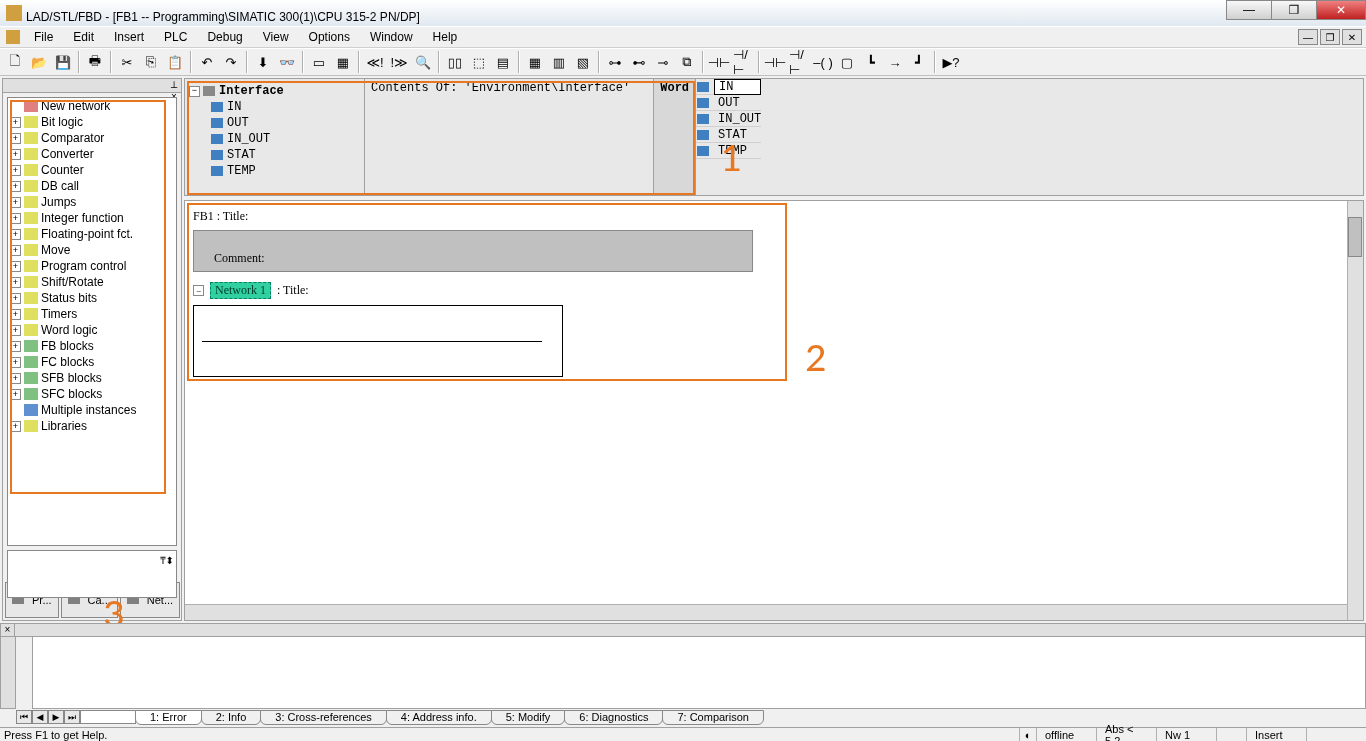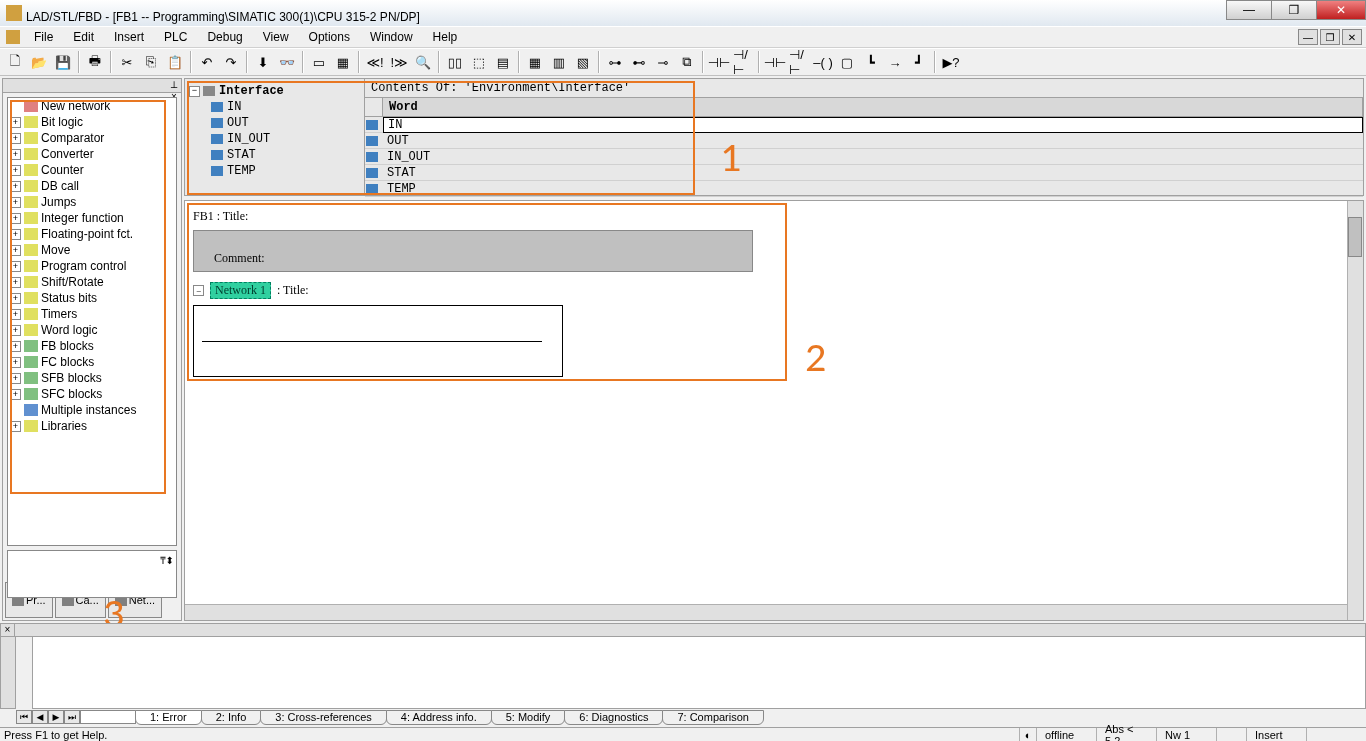--- a/index.html
+++ b/index.html
@@ -55,7 +55,7 @@
 
 .interface-panel { height: 118px; border: 1px solid #a0a0a0; background: #e8e8e8; display: flex; position: relative; }
 .interface-left { width: 180px; border-right: 1px solid #a0a0a0; padding: 4px; background: #e8e8e8; font-family: "Courier New", monospace; font-size: 12px; }
-.interface-right { flex: 1; background: #e8e8e8; display: flex; flex-direction: column; }
+.interface-right { flex: 1; background: #e8e8e8; display: flex; flex-direction: row; }
 .contents-header { padding: 2px 6px; font-family: "Courier New", monospace; background: #e8e8e8; border-bottom: 1px solid #a0a0a0; }
 .name-header { background: #e8e8e8; border-bottom: 1px solid #a0a0a0; display: flex; }
 .name-header .col { padding: 2px 6px; font-family: "Courier New", monospace; border-right: 1px solid #a0a0a0; }

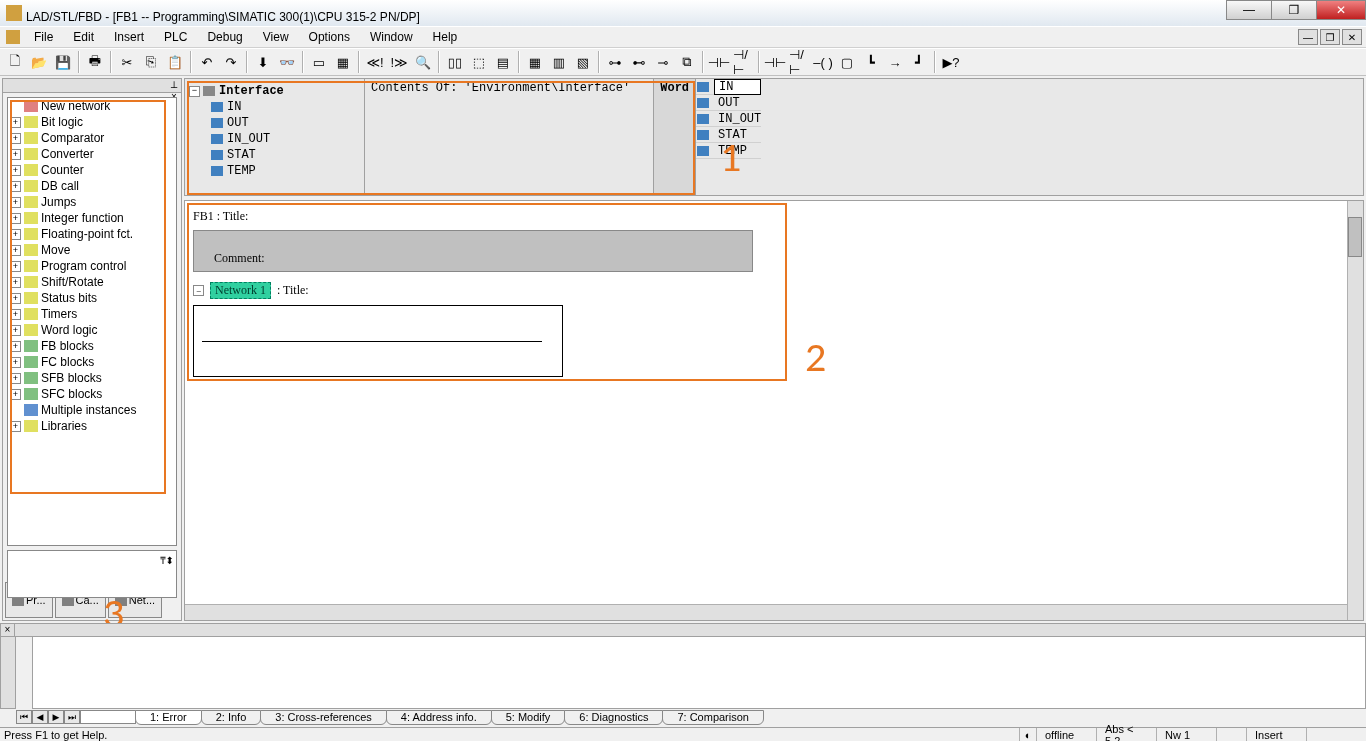--- a/index.html
+++ b/index.html
@@ -47,7 +47,7 @@
 .lower-area .corner-icon { position: absolute; right: 2px; top: 2px; font-size: 10px; }
 
 .panel-tabs { display: flex; height: 22px; align-items: flex-end; padding: 2px; gap: 2px; }
-.panel-tab { border: 1px solid #888; padding: 11px 6px; font-size: 11px; background: #e8e8e8; display: flex; align-items: flex-end; gap: 2px; }
+.panel-tab { border: 1px solid #888; padding: 11px 6px; font-size: 11px; background: #e8e8e8; display: flex; align-items: flex-start; gap: 8px; }
 .panel-tab .ticon { width: 12px; height: 10px; background: #808080; }
 
 

